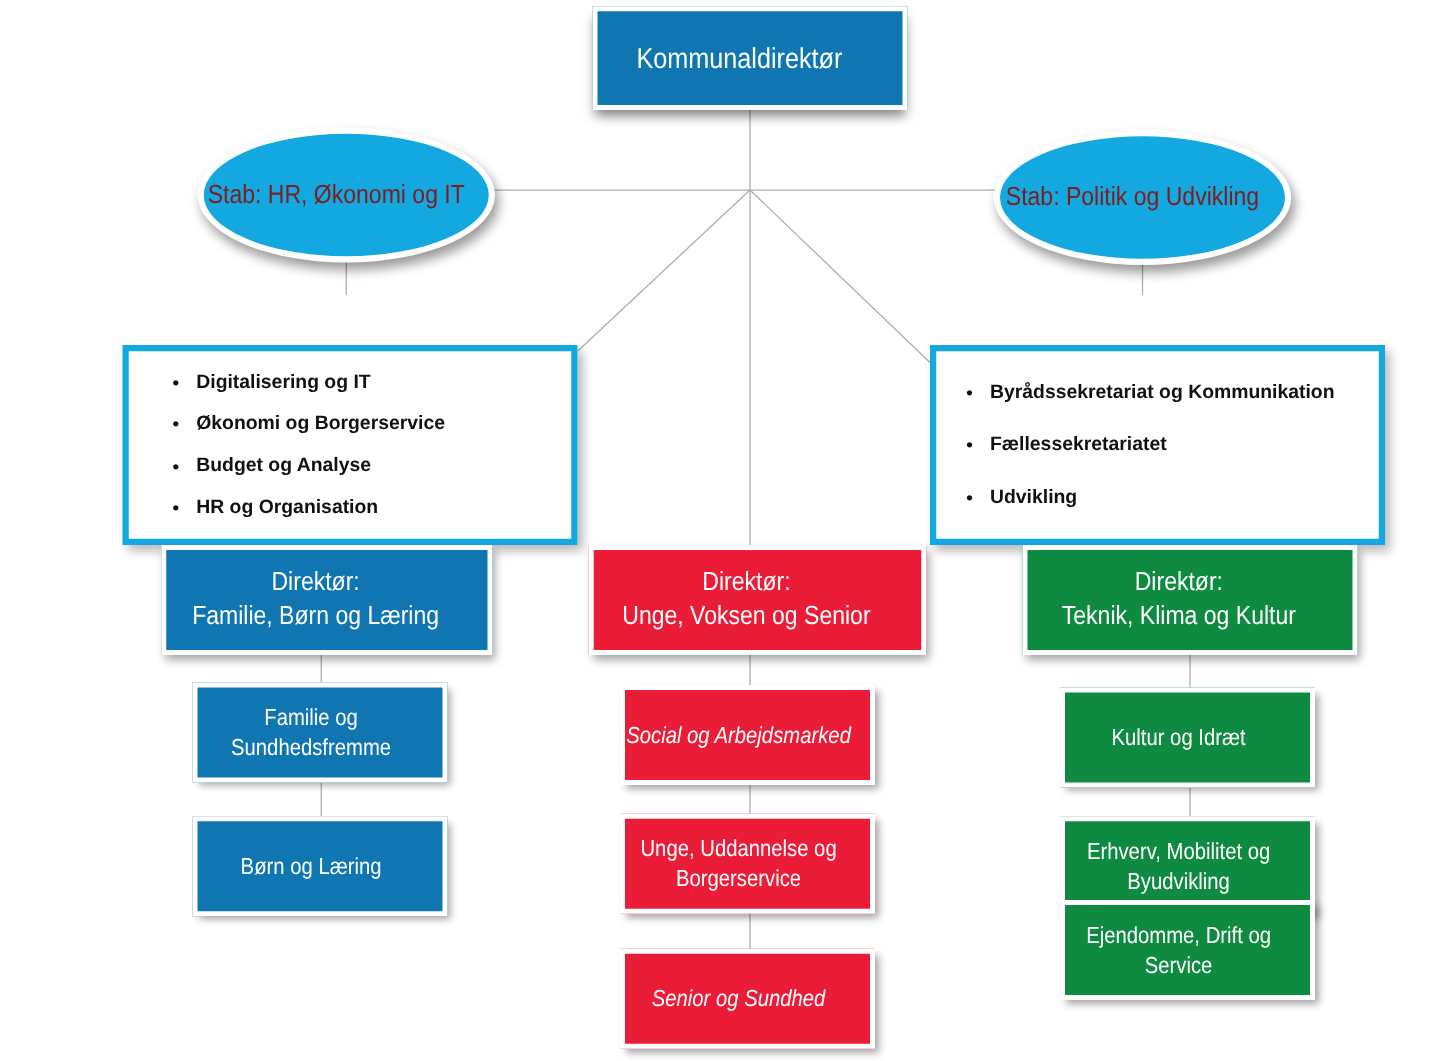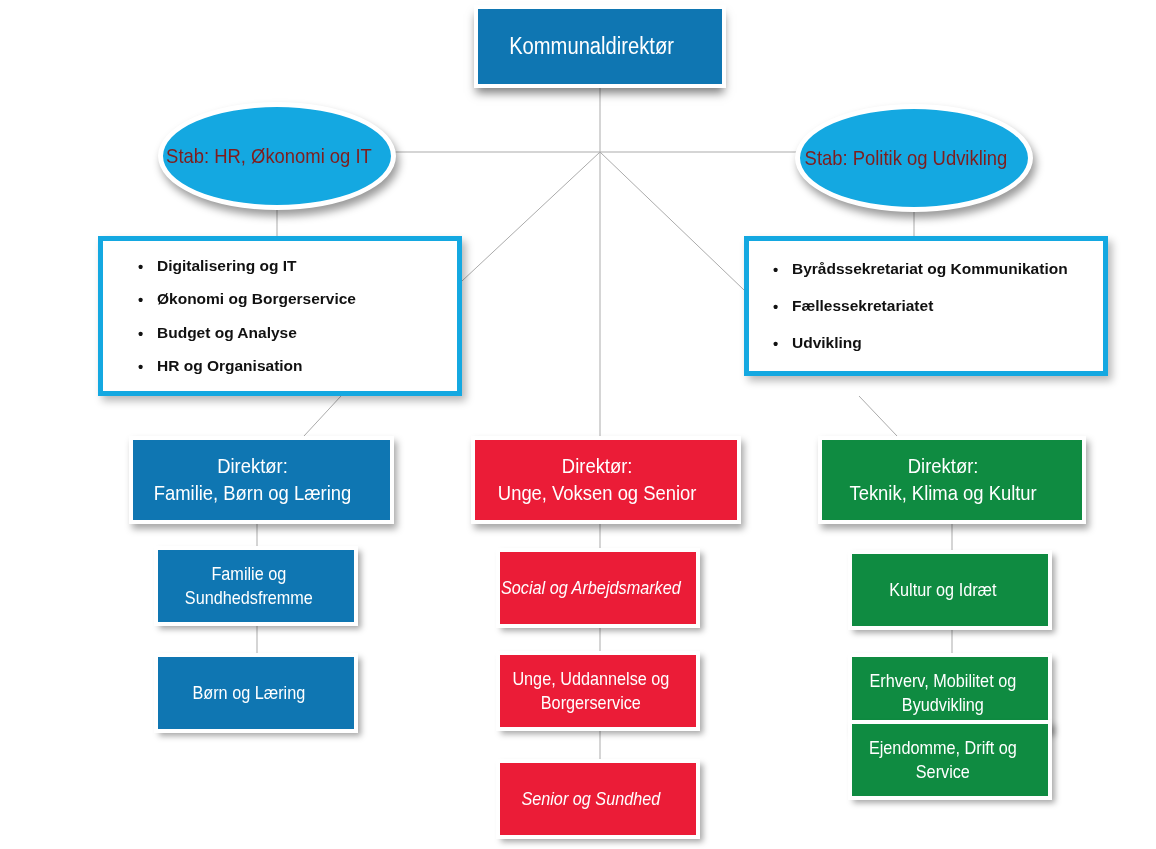--- a/index.html
+++ b/index.html
@@ -38,6 +38,7 @@
   .listbox{
     position:absolute;box-sizing:border-box;background:#fff;border:5px solid var(--accent-cyan);
     box-shadow:4px 5px 8px rgba(0,0,0,.28);
+    margin-top:40px;
   }
   .listbox-left{left:98px;top:236px;width:364px;height:160px;}
   .listbox-right{left:744px;top:236px;width:364px;height:140px;}

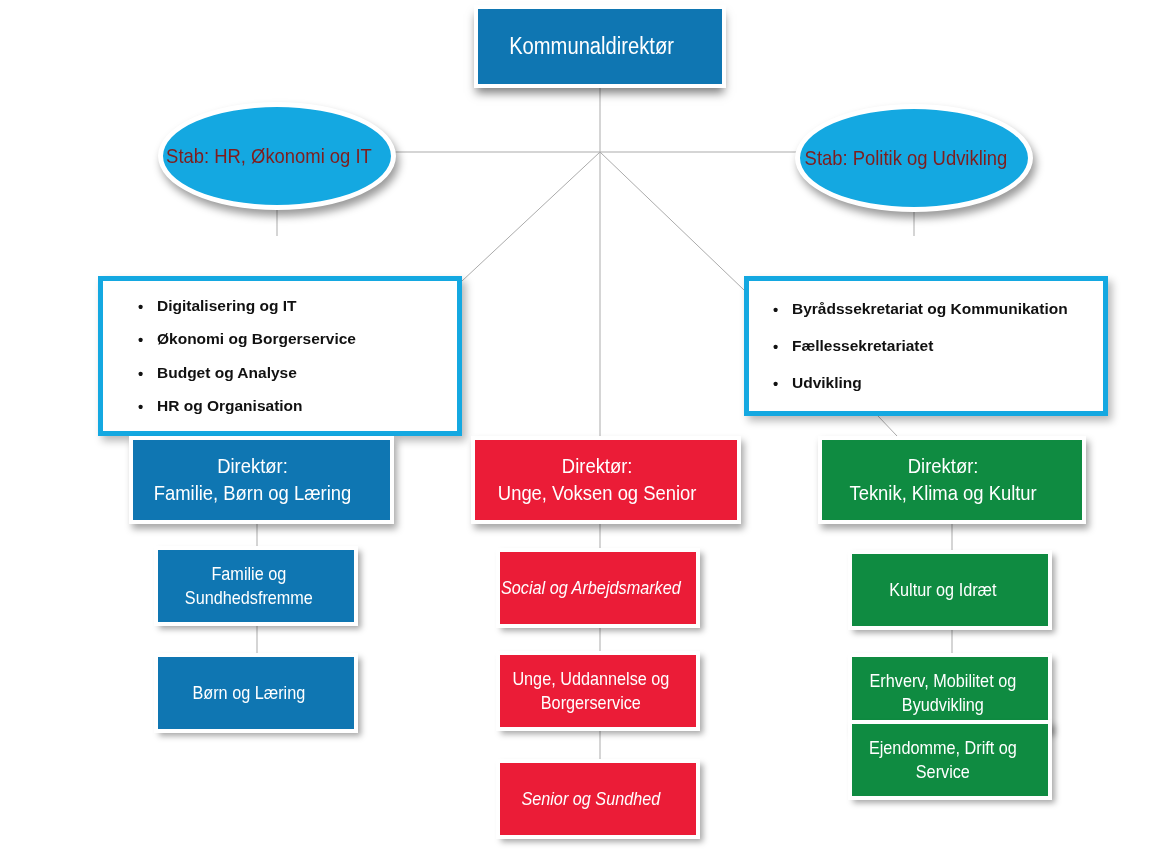--- a/index.html
+++ b/index.html
@@ -41,7 +41,7 @@
     margin-top:40px;
   }
   .listbox-left{left:98px;top:236px;width:364px;height:160px;}
-  .listbox-right{left:744px;top:236px;width:364px;height:140px;}
+  .listbox-right{left:744px;top:236px;width:364px;height:160px;}
   .listbox ul{margin:0;padding:0;list-style:none;height:100%;
     display:flex;flex-direction:column;justify-content:space-evenly;}
   .listbox li{position:relative;white-space:nowrap;font-weight:bold;font-size:15.5px;color:#111;}

